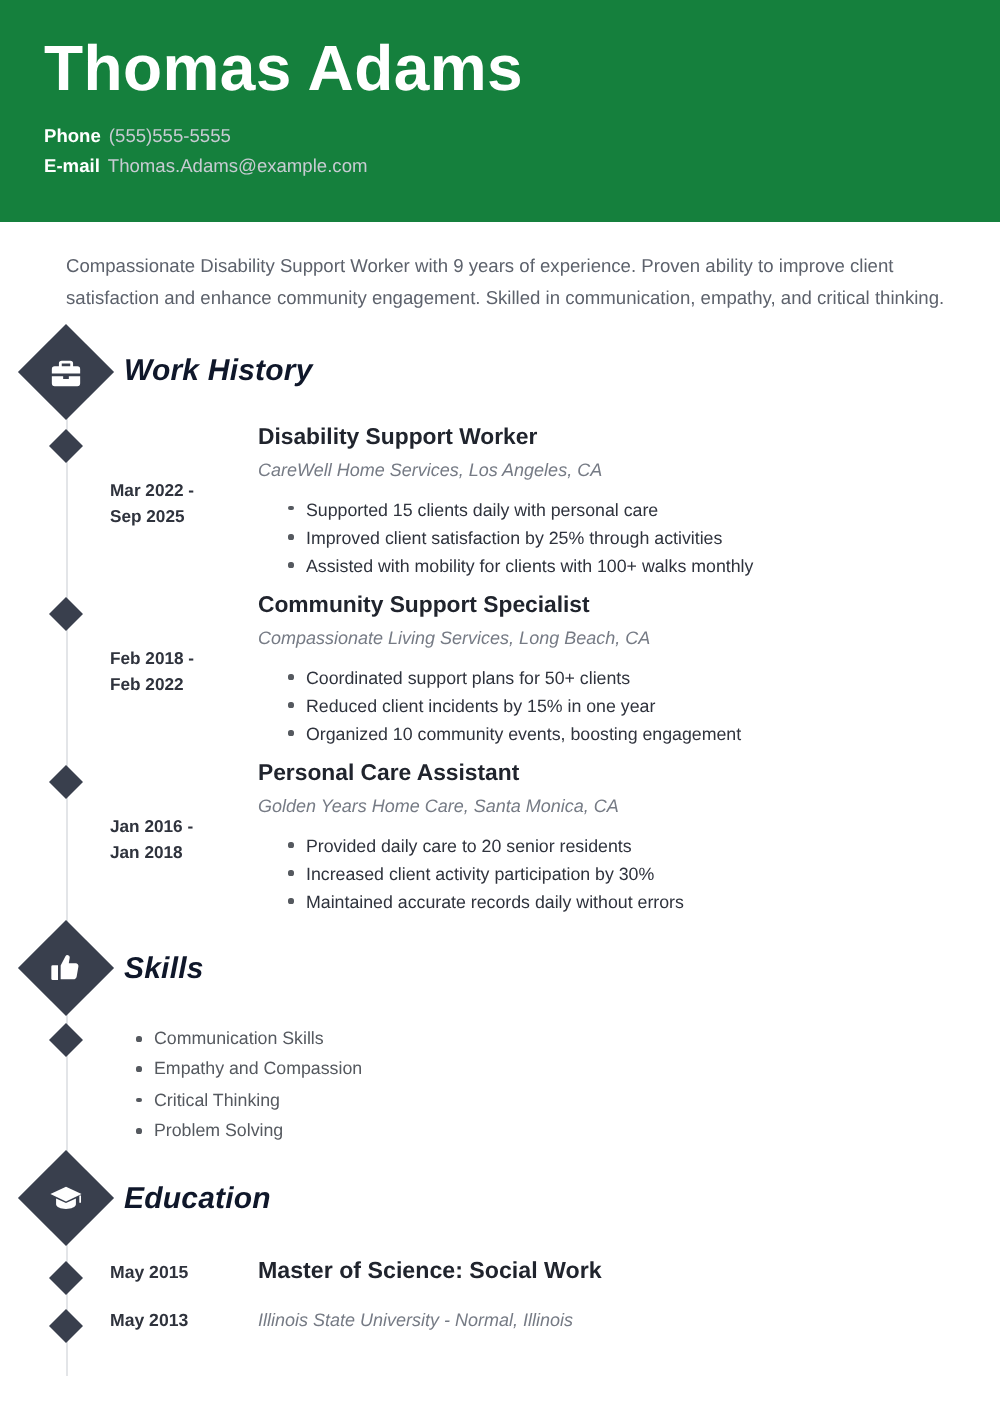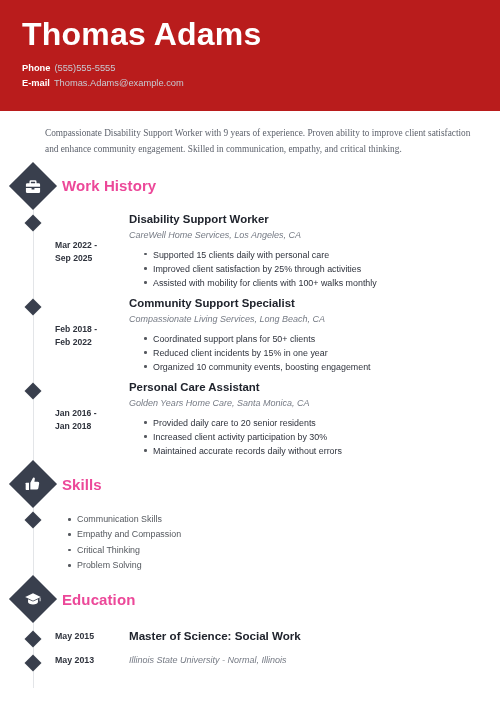--- a/index.html
+++ b/index.html
@@ -17,7 +17,7 @@
 
   
   .header {
-    background: #b91c1c;
+    background: #15803d;
     padding: 18px 0 16px 22px;
     box-sizing: border-box;
     height: 111px;

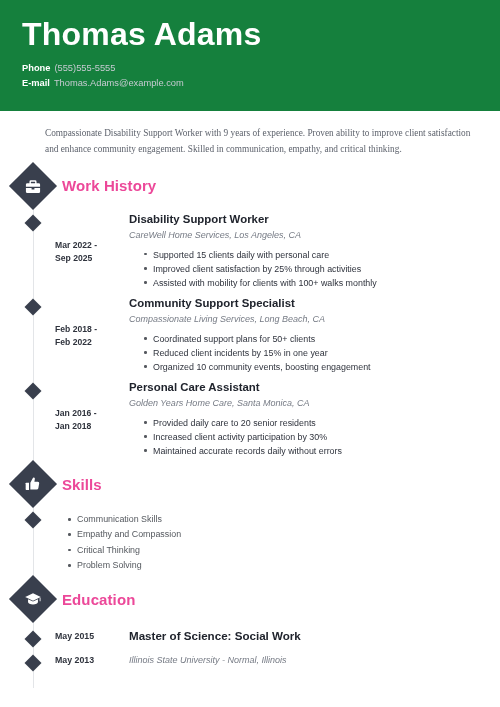--- a/index.html
+++ b/index.html
@@ -46,11 +46,10 @@
 
   
   .summary {
-    padding: 15px 22px 2px 45px;
+    padding: 15px 22px 2px 33px;
     font-size: 9.3px;
     line-height: 1.72;
     color: #5d626c;
-    font-family: Liberation Serif, serif;
   }
 
   

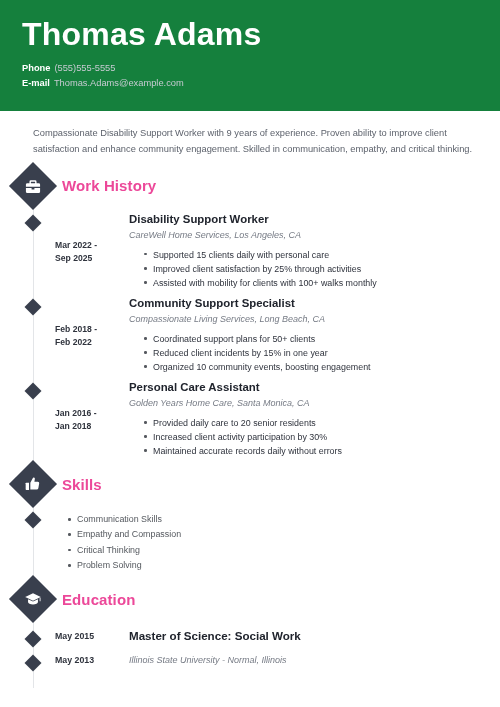--- a/index.html
+++ b/index.html
@@ -96,8 +96,9 @@
     margin-left: 62px;
     font-size: 15px;
     font-weight: bold;
-    color: #ec4899;
+    color: #0f172a;
     letter-spacing: 0.1px;
+    font-style: italic;
   }
 
   

